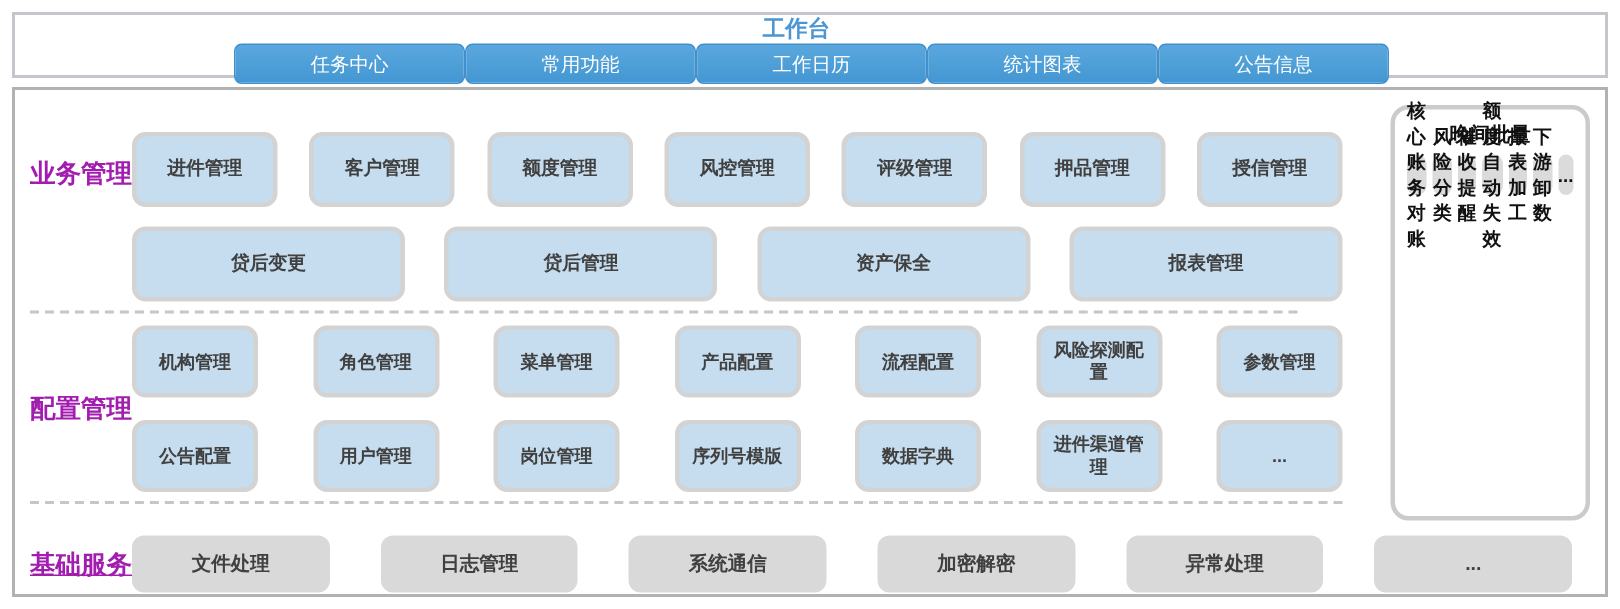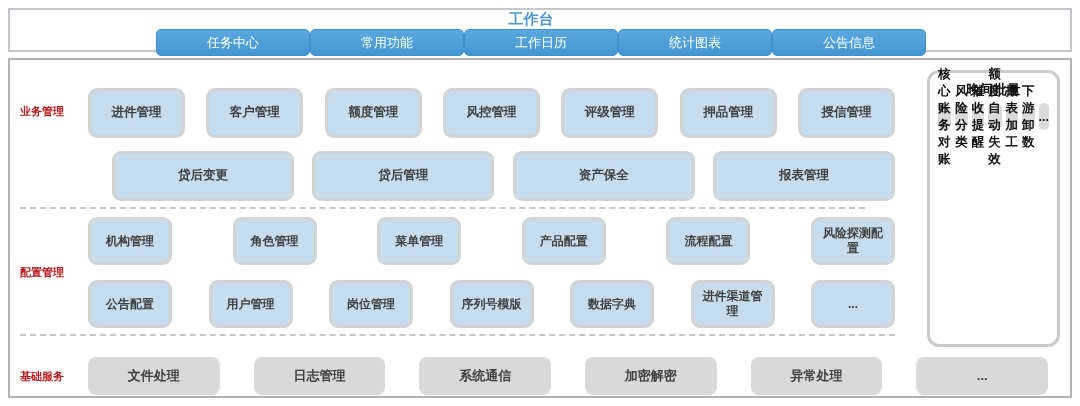--- a/index.html
+++ b/index.html
@@ -65,9 +65,9 @@
   .sec-label {
     width: 68px;
     flex: 0 0 68px;
-    font-size: 11px;
-    font-weight: 700;
-    color: #b91c1c;
+    font-size: 17px;
+    font-weight: 700;
+    color: #a21caf;
     display: flex;
     align-items: center;
   }

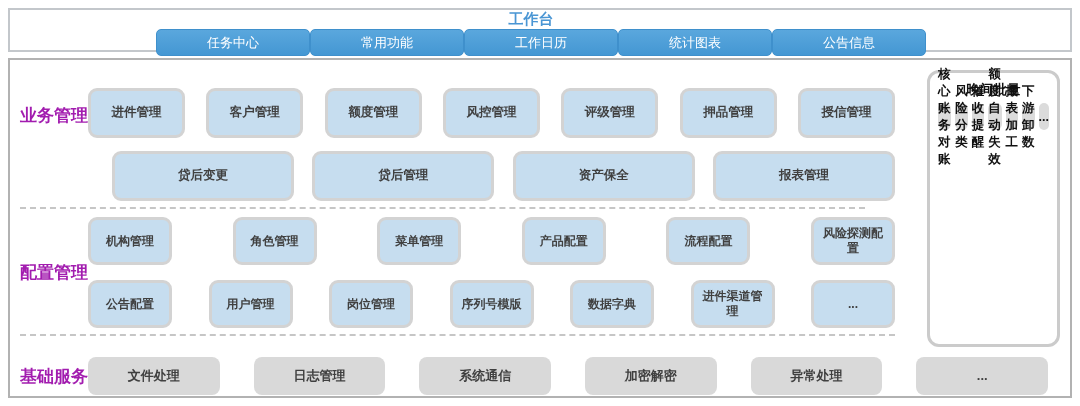--- a/index.html
+++ b/index.html
@@ -74,7 +74,7 @@
   .sec-business .sec-label { align-items: flex-start; padding-top: 16px; }
   .rows { flex: 1; display: flex; flex-direction: column; }
   .row { display: flex; justify-content: space-between; }
-  .sec-business .row + .row { margin-top: 13px; margin-left: 24px; }
+  .sec-business .row + .row { margin-top: 13px; }
   .sec-config { margin-top: 4px; }
   .sec-config .row + .row { margin-top: 15px; }
 

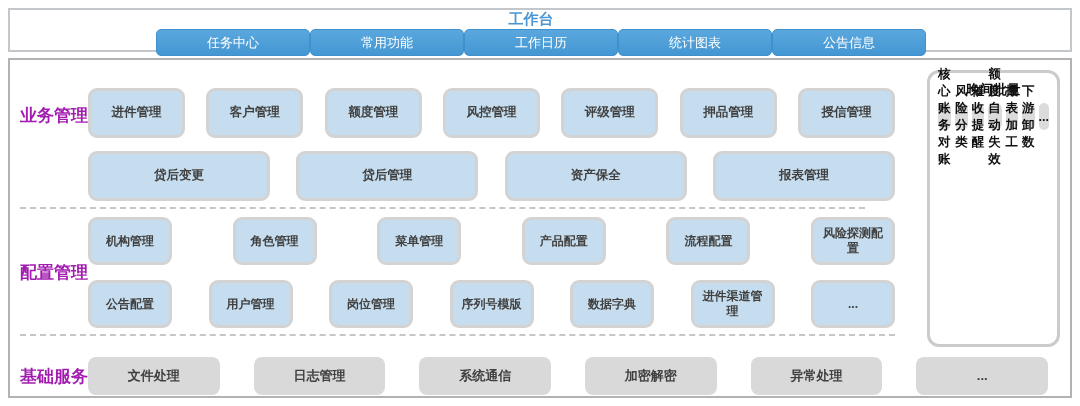--- a/index.html
+++ b/index.html
@@ -195,6 +195,7 @@
                 <div class="box blue c">产品配置</div>
                 <div class="box blue c">流程配置</div>
                 <div class="box blue c">风险探测配置</div>
+                <div class="box blue c">参数管理</div>
               </div>
             <div class="row">
                 <div class="box blue c">公告配置</div>

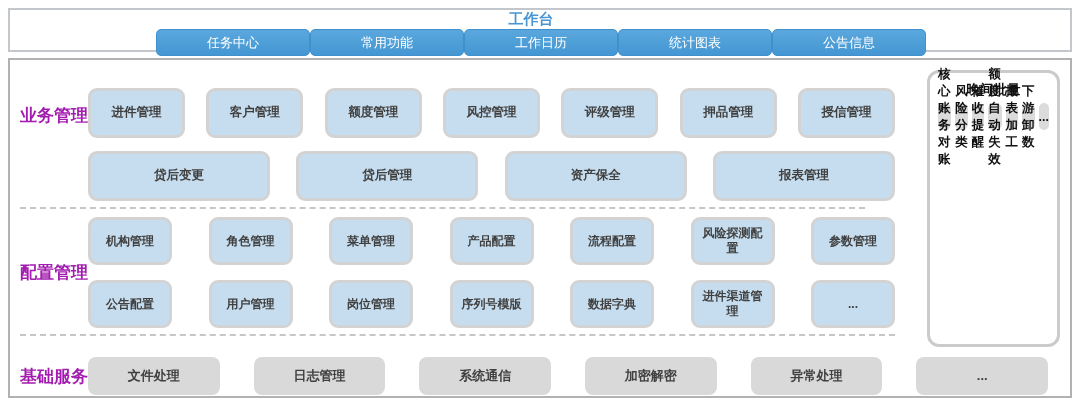--- a/index.html
+++ b/index.html
@@ -131,7 +131,7 @@
 
   
   .base { display: flex; margin-top: 10px; }
-  .base .sec-label { height: 38px; }
+  .base .sec-label { height: 38px; text-decoration: underline; }
   .base-items { flex: 1; display: flex; gap: 34px; padding-right: 12px; }
   .grayb {
     flex: 1;

